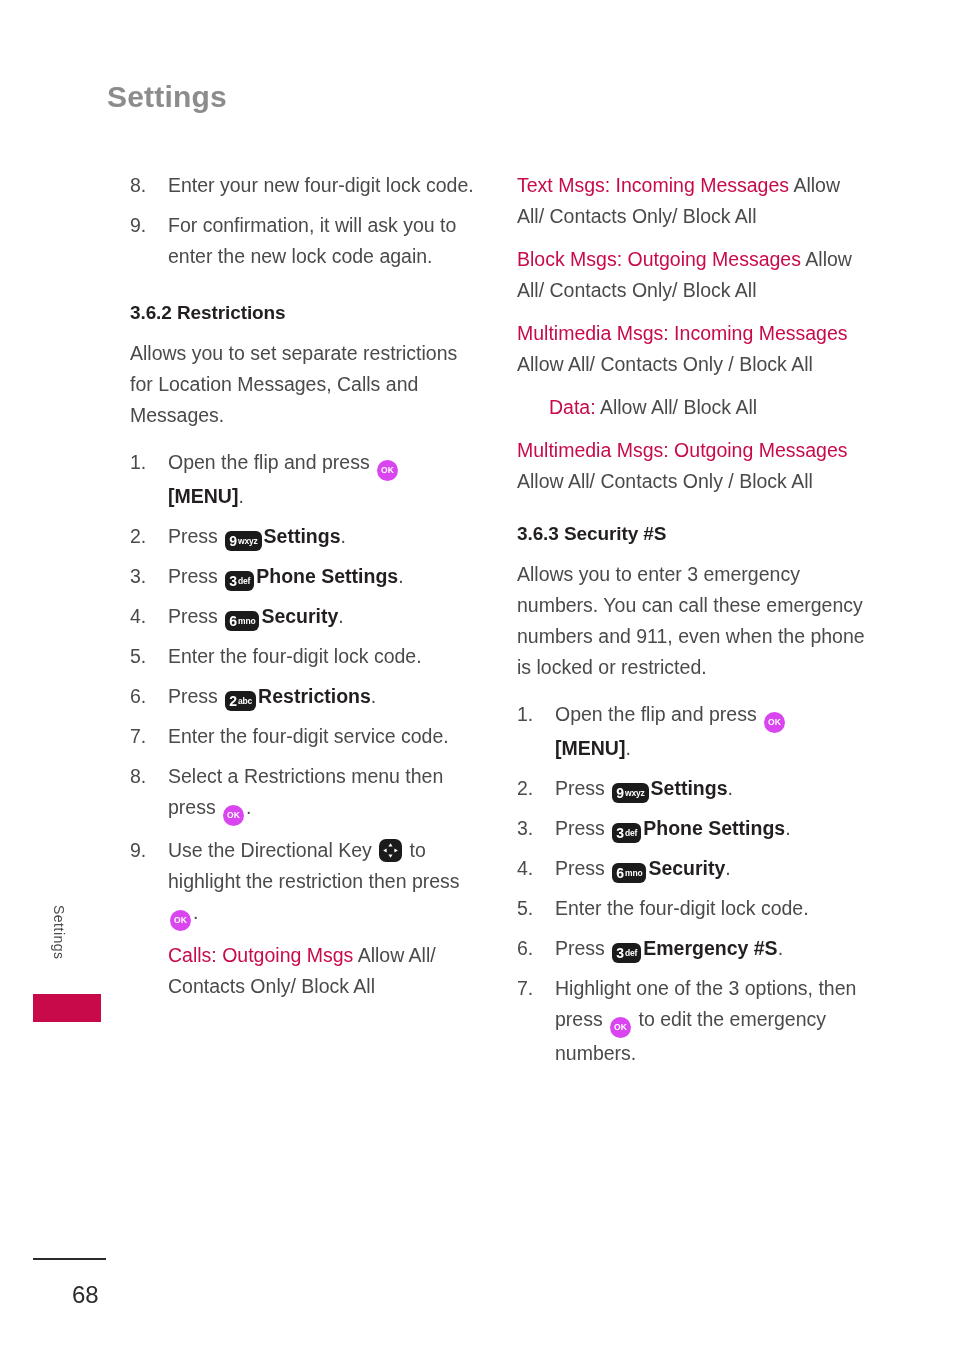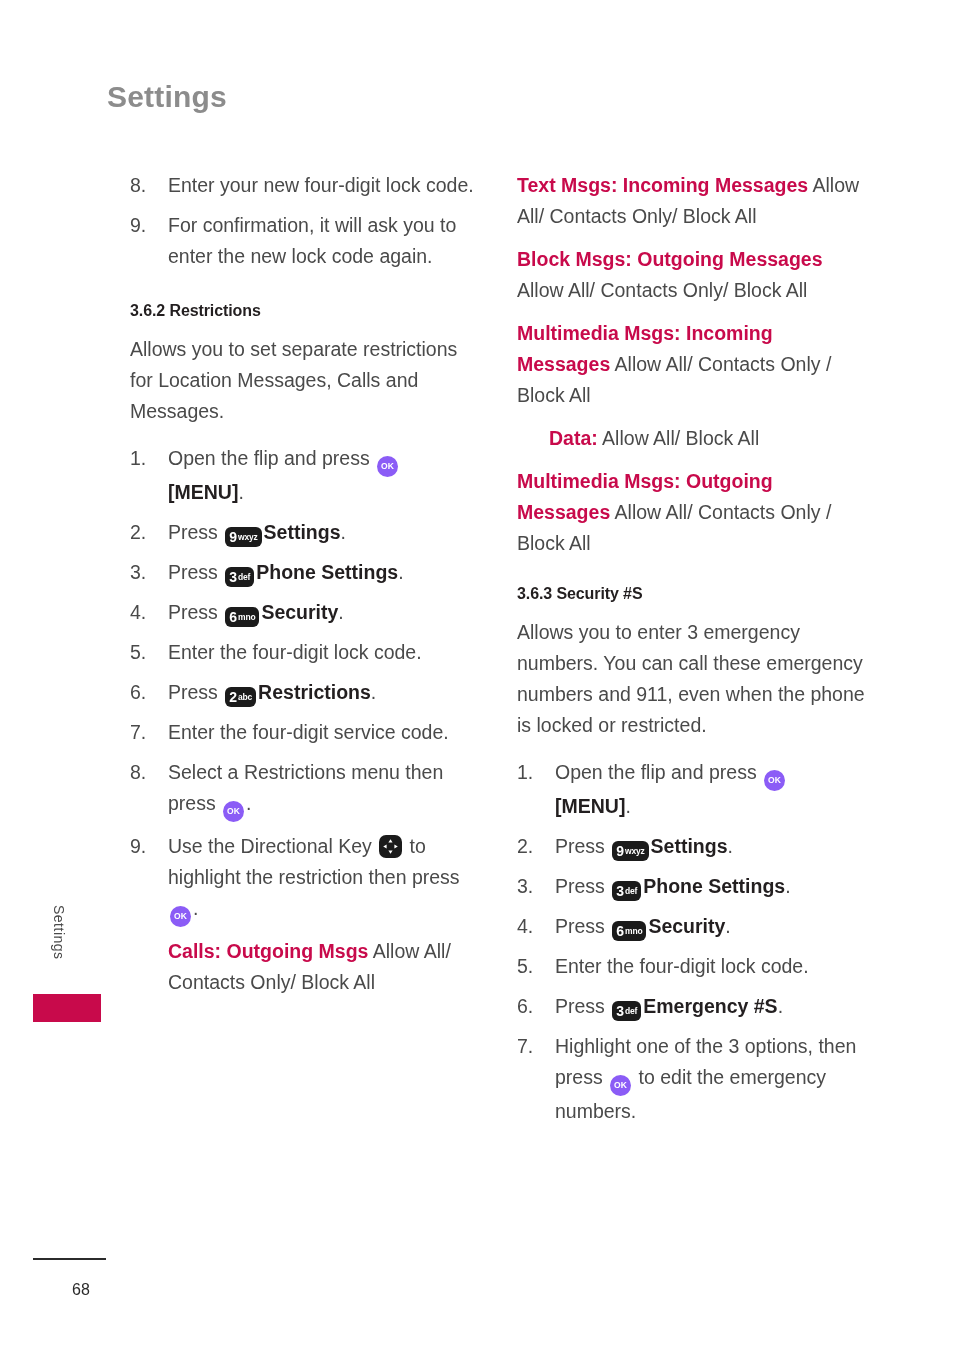--- a/index.html
+++ b/index.html
@@ -124,7 +124,7 @@
   }
   .restr .term {
     color: var(--accent);
-    font-weight: bold;
+    font-weight: normal;
     margin-top: 20px;
   }
   .col-left .restr { padding-left: 38px; }

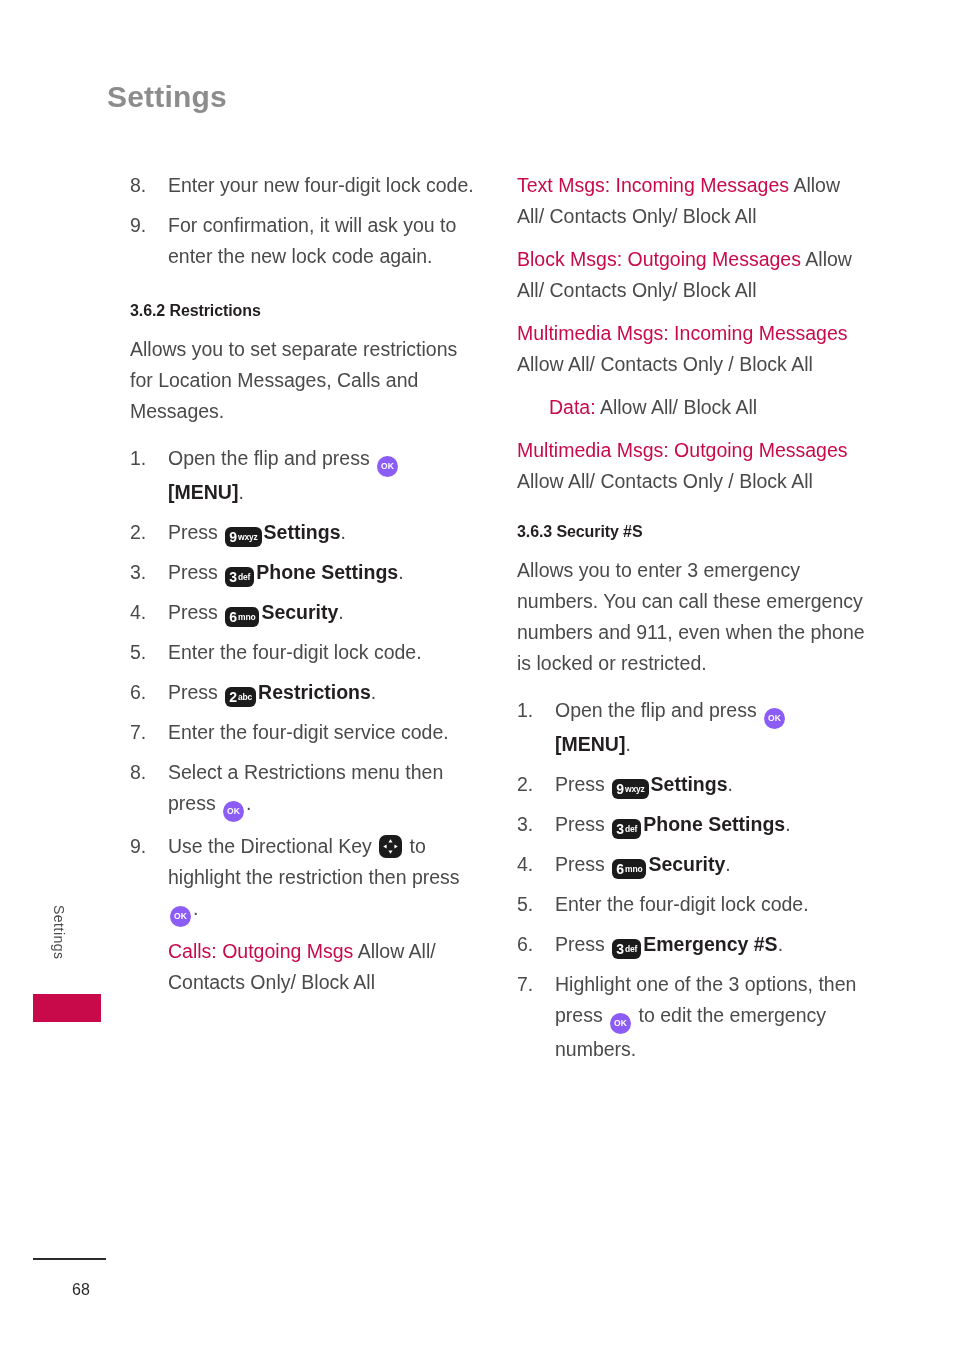--- a/index.html
+++ b/index.html
@@ -76,7 +76,7 @@
 
   
   .h3 {
-    font-size: 16px;
+    font-size: 19px;
     font-weight: bold;
     color: #231f20;
     margin: 26px 0 14px 0;

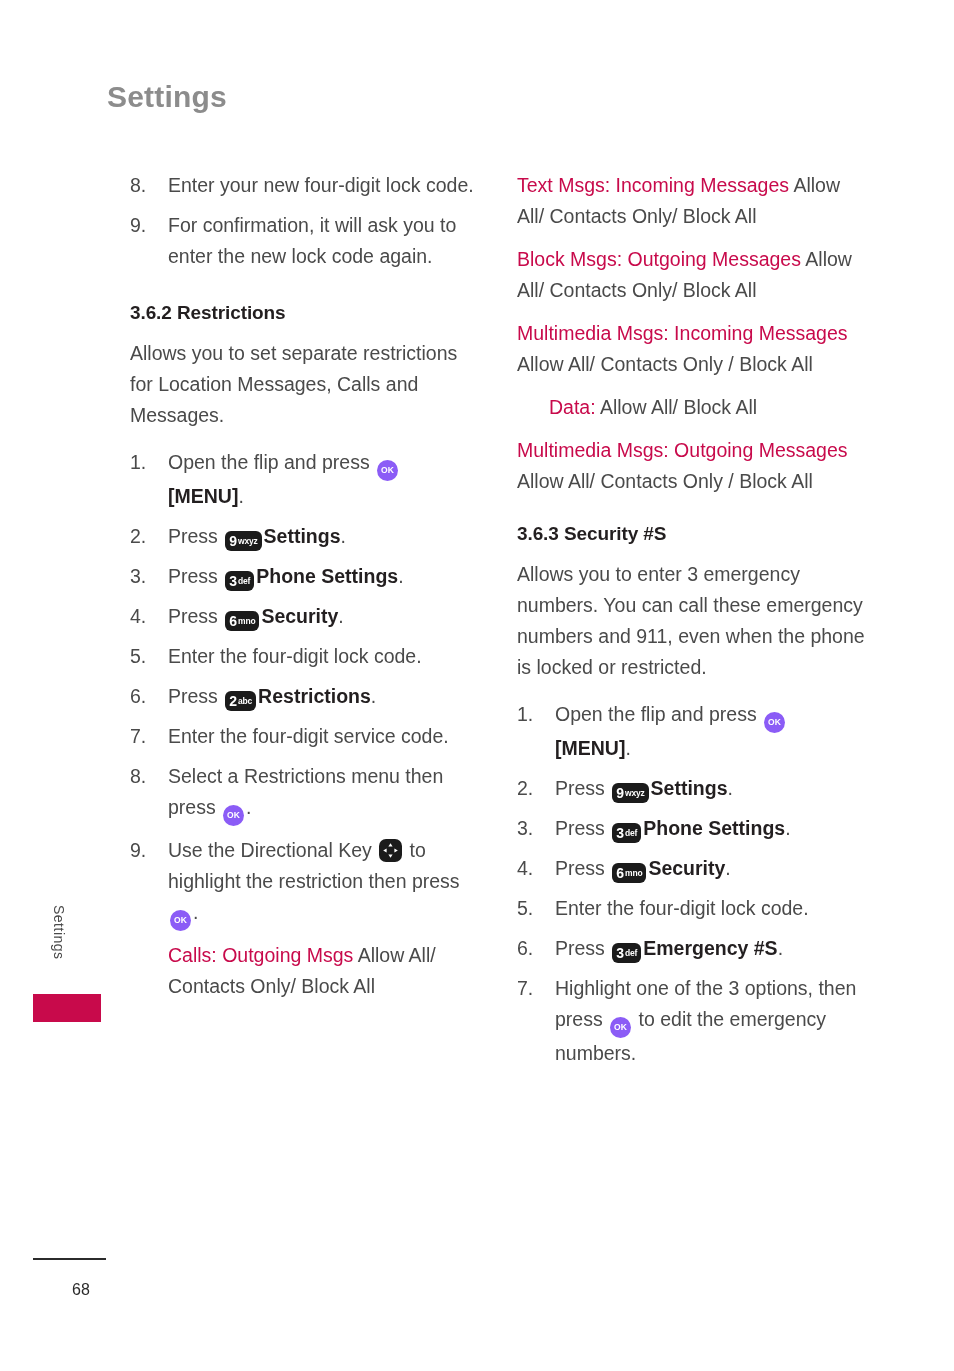--- a/index.html
+++ b/index.html
@@ -163,7 +163,7 @@
     width: 21px;
     height: 21px;
     border-radius: 50%;
-    background: #8b5cf6;
+    background: #d946ef;
     color: #ffffff;
     font-size: 8.5px;
     font-weight: bold;

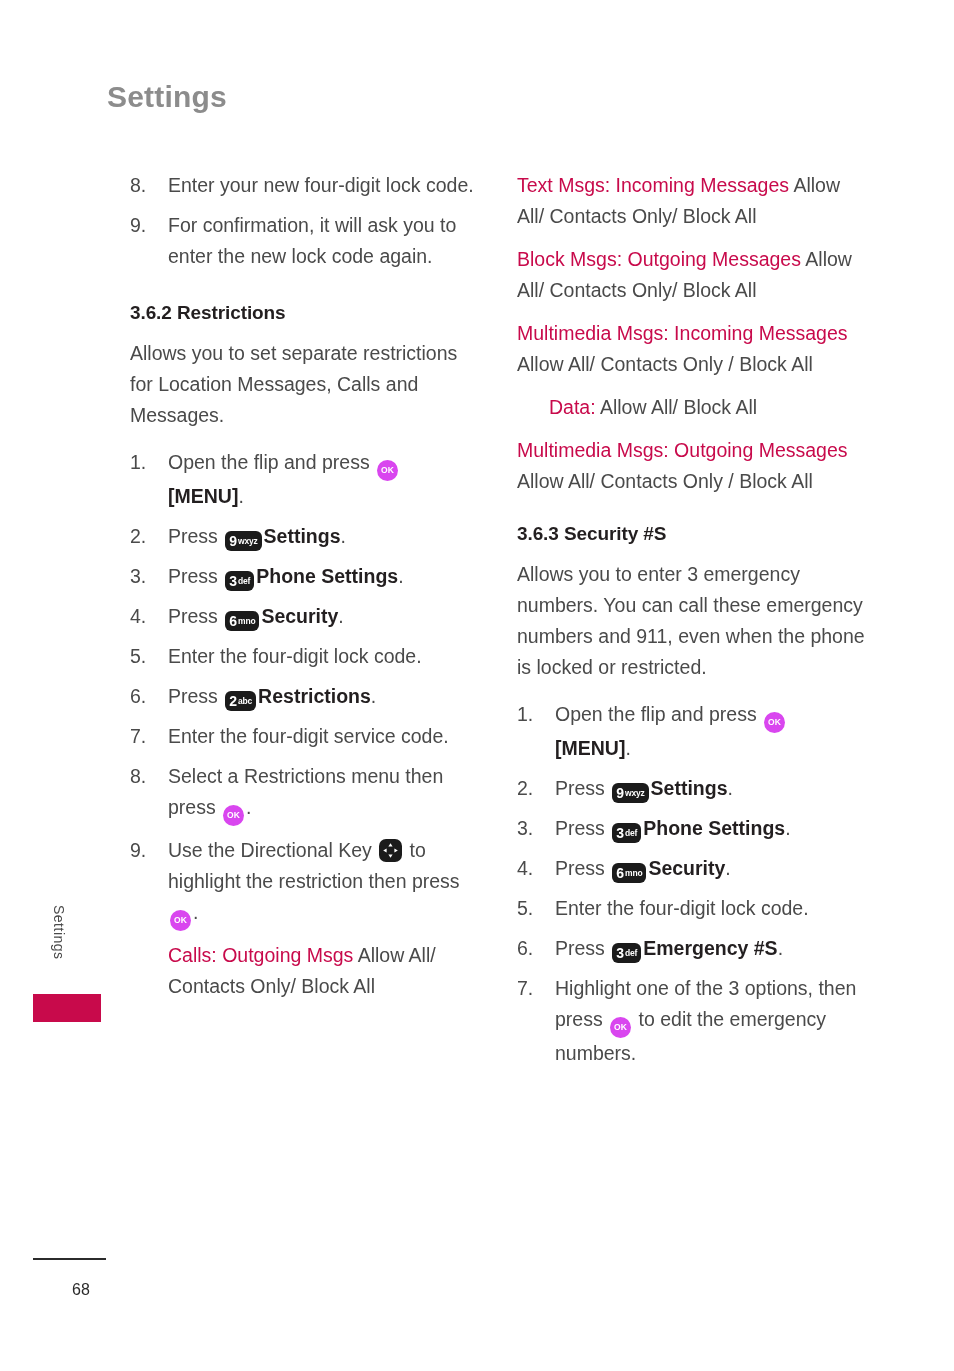--- a/index.html
+++ b/index.html
@@ -61,7 +61,7 @@
     position: absolute;
     left: 72px;
     top: 1281px;
-    font-size: 16px;
+    font-size: 24px;
     color: #2b2b2b;
   }
 

